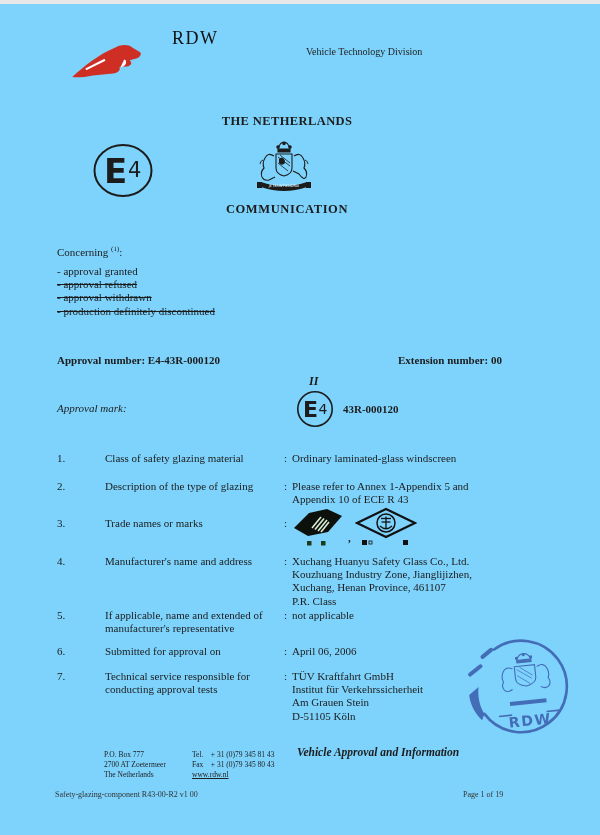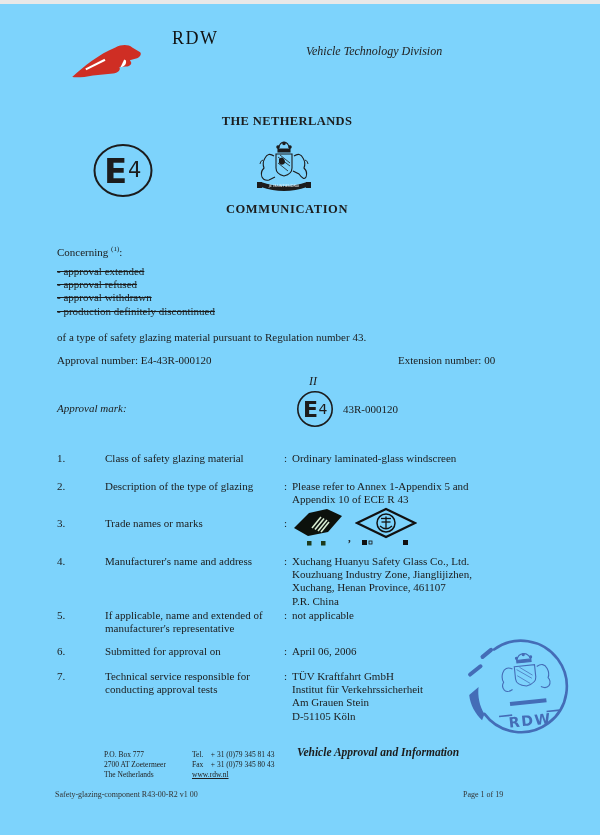--- a/index.html
+++ b/index.html
@@ -14,7 +14,7 @@
   .italic{font-style:italic;}
   .pre{white-space:pre;text-align:center;}
   .brand{font-size:18px;letter-spacing:1.5px;color:#111;}
-  .division{font-size:12px;color:#222;font-style:italic;}
+  .division{font-size:10px;color:#222;}
   .country{left:0;width:574px;text-align:center;font-weight:bold;font-size:12.5px;letter-spacing:.4px;}
   .native{left:0;width:574px;text-align:center;font-size:11px;letter-spacing:3px;}
   .communication{left:0;width:574px;text-align:center;font-weight:bold;font-size:12.5px;letter-spacing:.6px;}

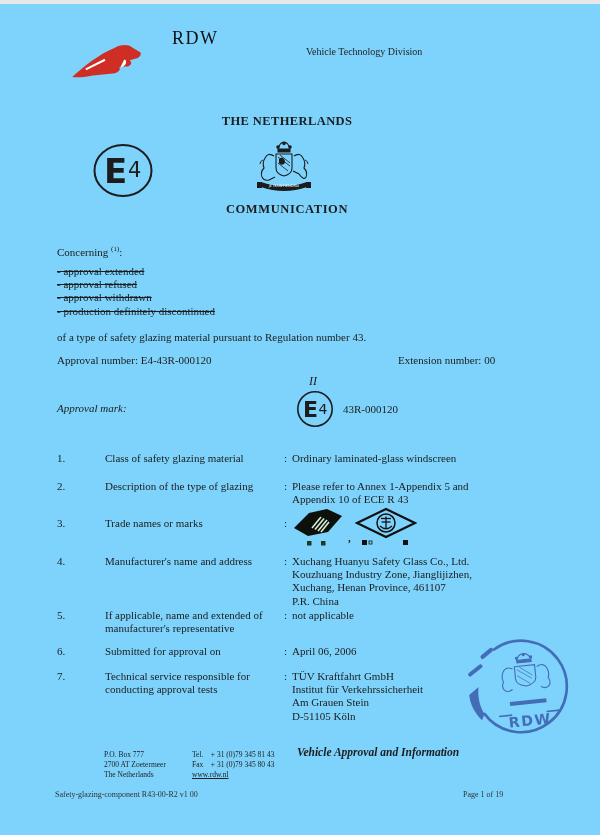--- a/index.html
+++ b/index.html
@@ -82,6 +82,7 @@
     <span class="sup">(1)</span><span>:</span>
   </div>
   <div class="abs" style="left:57px;top:261px">
+    <div>- approval granted</div>
     <div class="struck">- approval extended</div>
     <div class="struck">- approval refused</div>
     <div class="struck">- approval withdrawn</div>

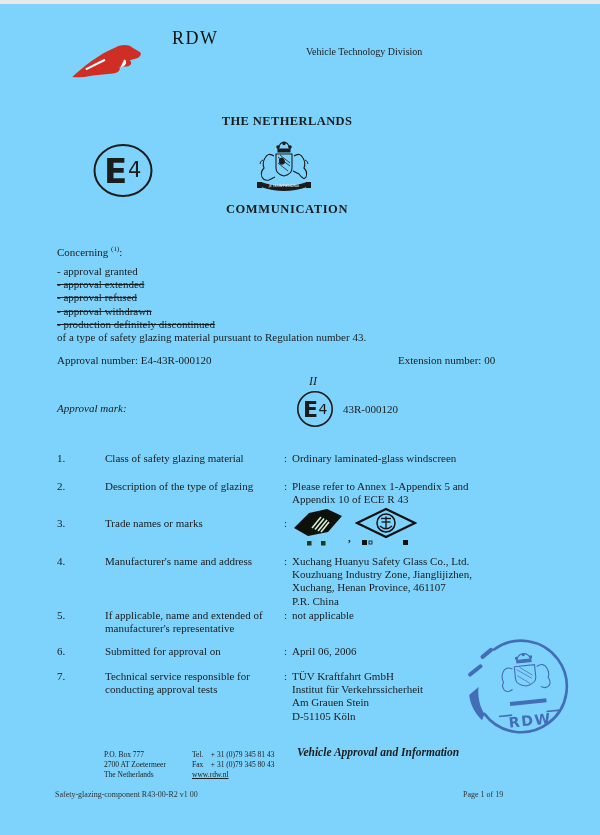--- a/index.html
+++ b/index.html
@@ -83,7 +83,6 @@
   </div>
   <div class="abs" style="left:57px;top:261px">
     <div>- approval granted</div>
-    <div class="struck">- approval extended</div>
     <div class="struck">- approval refused</div>
     <div class="struck">- approval withdrawn</div>
     <div class="struck">- production definitely discontinued</div>

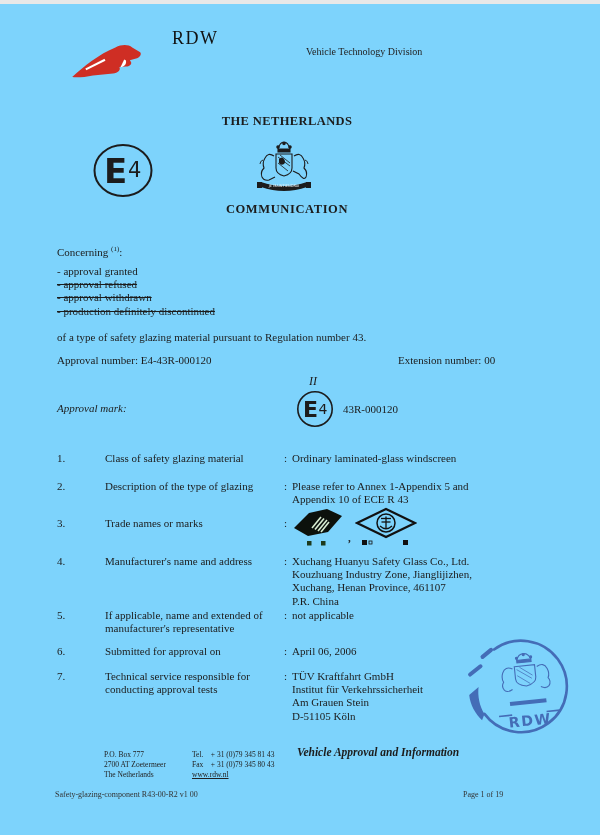--- a/index.html
+++ b/index.html
@@ -87,7 +87,6 @@
     <div class="struck">- approval withdrawn</div>
     <div class="struck">- production definitely discontinued</div>
   </div>
-  <div class="abs" style="left:57px;top:327px">of a type of safety glazing material pursuant to Regulation number 43.</div>
 
   <div class="abs bold" style="left:57px;top:350px">Approval number: E4-43R-000120</div>
   <div class="abs bold" style="left:398px;top:350px">Extension number: 00</div>

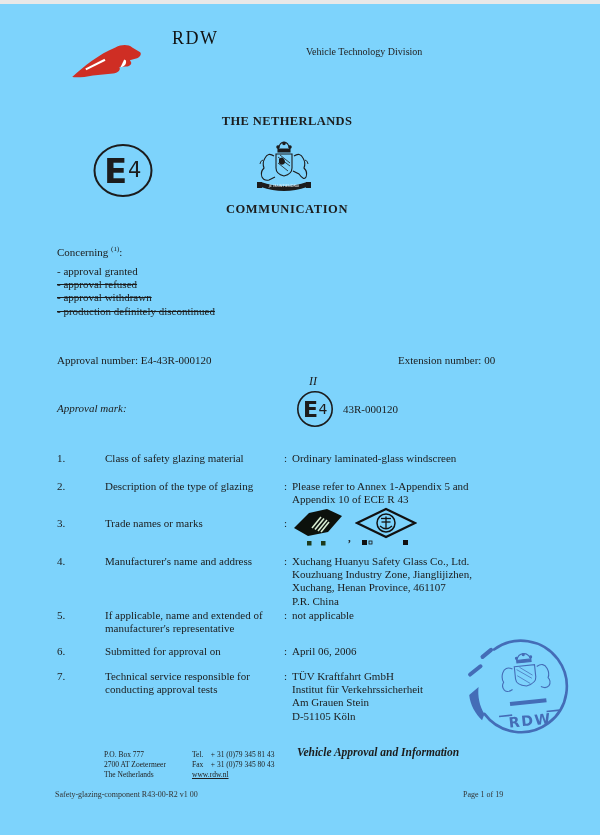--- a/index.html
+++ b/index.html
@@ -10,7 +10,7 @@
     color:#1c1c1c;font-size:11px;line-height:13.2px;
   }
   .abs{position:absolute;}
-  .bold{font-weight:normal;}
+  .bold{font-weight:bold;}
   .italic{font-style:italic;}
   .pre{white-space:pre;text-align:center;}
   .brand{font-size:18px;letter-spacing:1.5px;color:#111;}

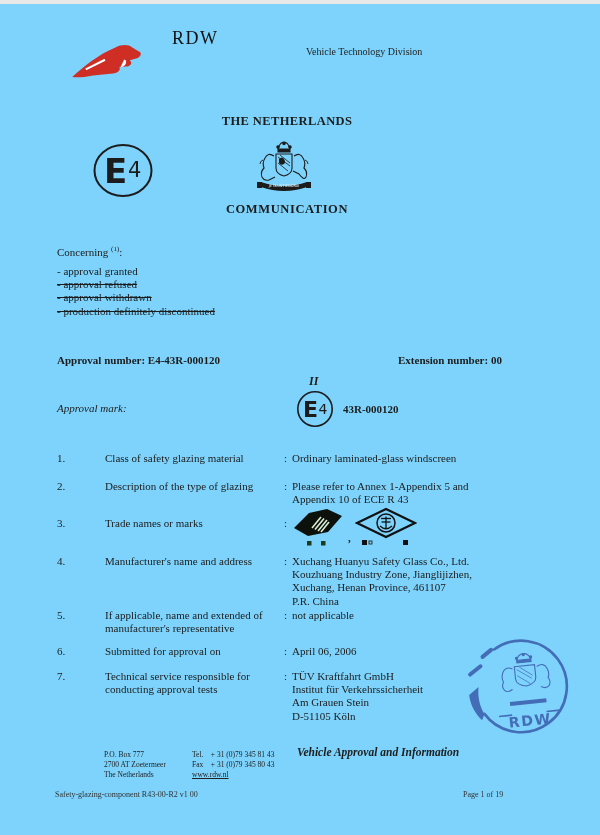--- a/index.html
+++ b/index.html
@@ -168,7 +168,7 @@
         <div>Xuchang Huanyu Safety Glass Co., Ltd.</div>
         <div>Kouzhuang Industry Zone, Jianglijizhen,</div>
         <div>Xuchang, Henan Province, 461107</div>
-        <div>P.R. China</div>
+        <div>P.R. Class</div>
       </div>
     </div>
   </div>

